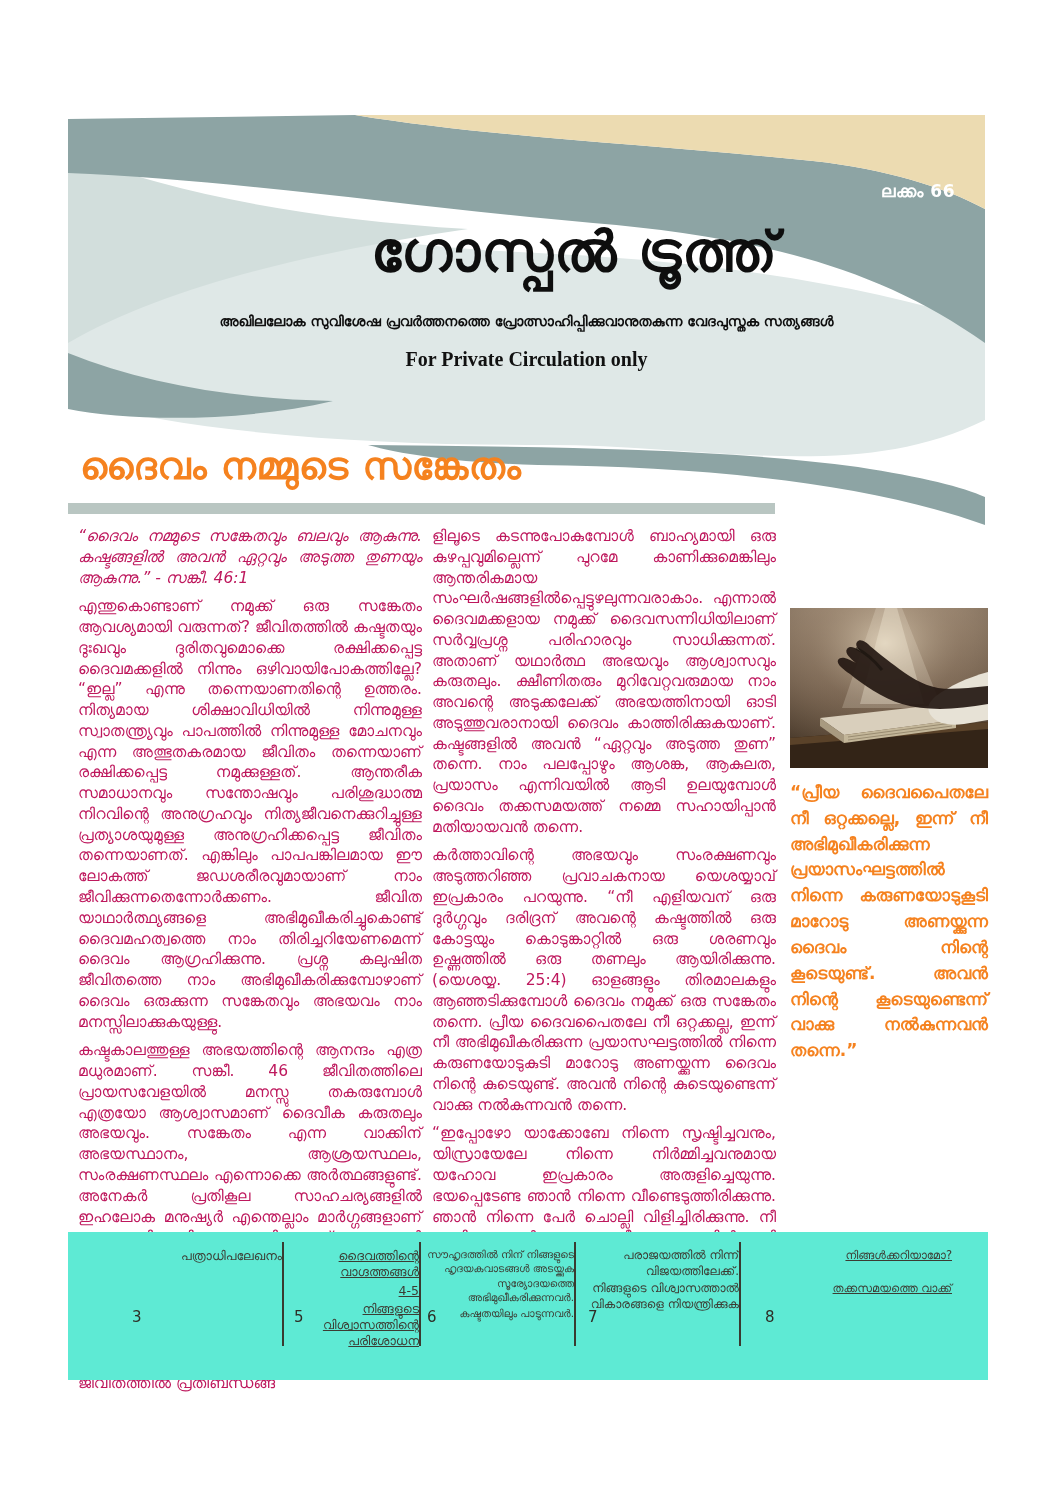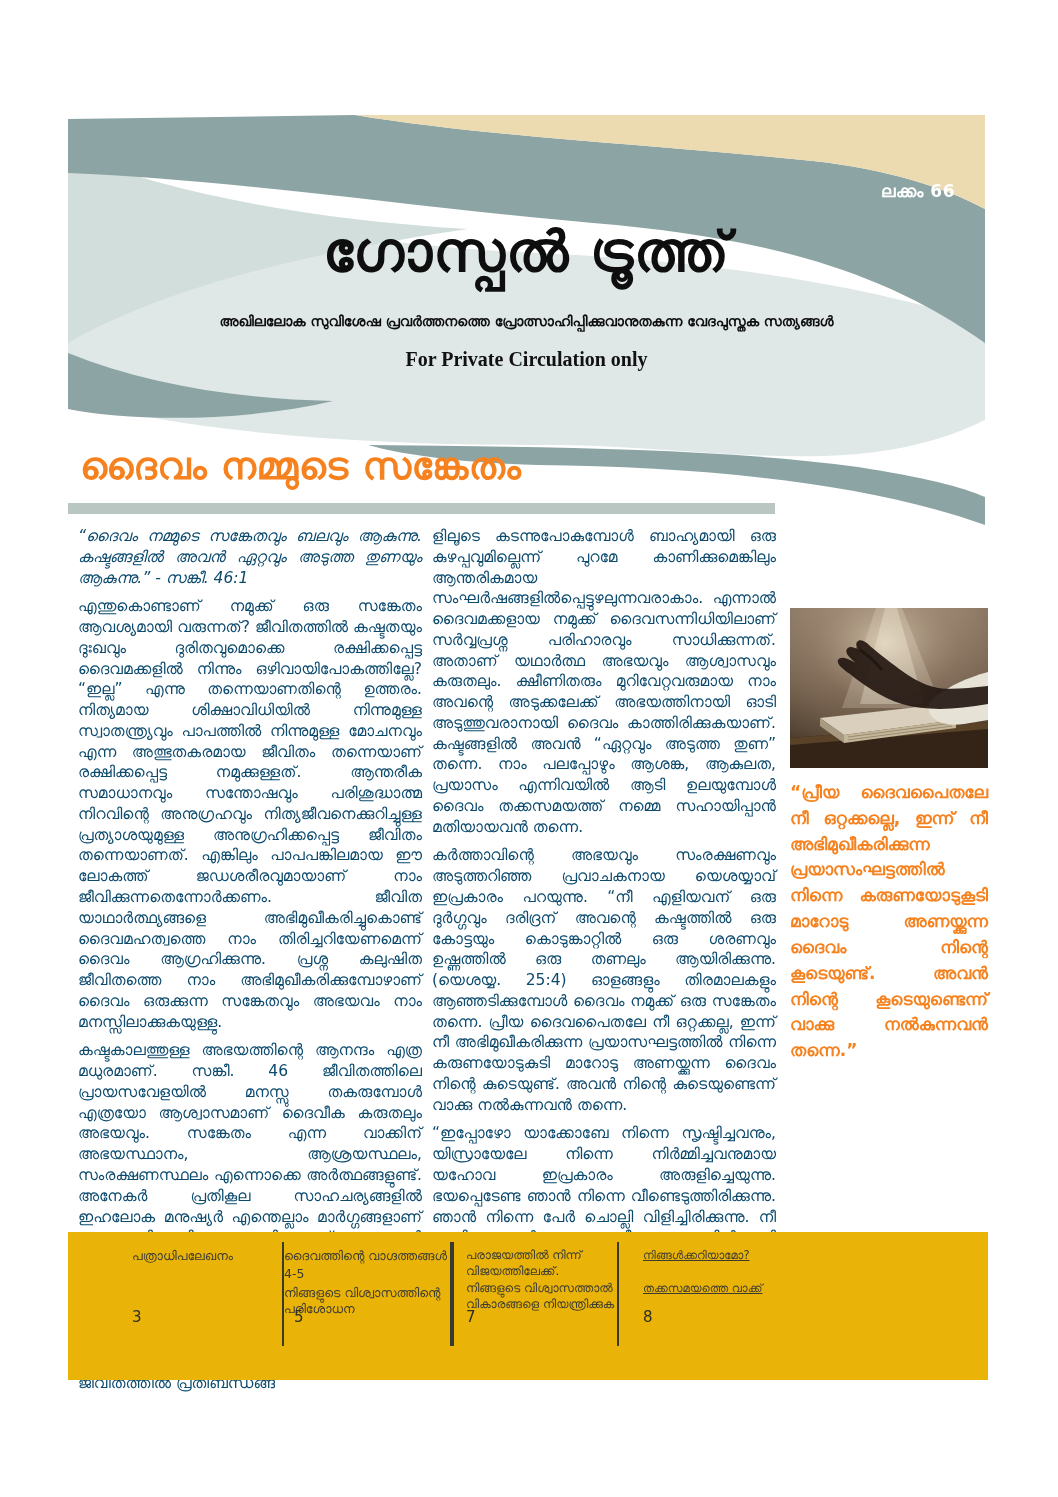--- a/index.html
+++ b/index.html
@@ -12,7 +12,7 @@
   .issue-label{position:absolute;top:66px;right:30px;color:#ffffff;
                font-size:17px;font-weight:bold;letter-spacing:.5px;}
   .nl-title{position:absolute;top:106px;left:0;width:100%;text-align:center;
-            font-size:56px;font-weight:bold;color:#0e0e0e;letter-spacing:1px;line-height:1.1;}
+            font-size:56px;font-weight:bold;color:#0e0e0e;letter-spacing:1px;line-height:1.1;padding-left:48px;}
   .nl-subtitle{position:absolute;top:198px;left:0;width:100%;text-align:center;
                font-size:14px;font-weight:bold;color:#0e0e0e;}
   .nl-circ{position:absolute;top:233px;left:0;width:100%;text-align:center;

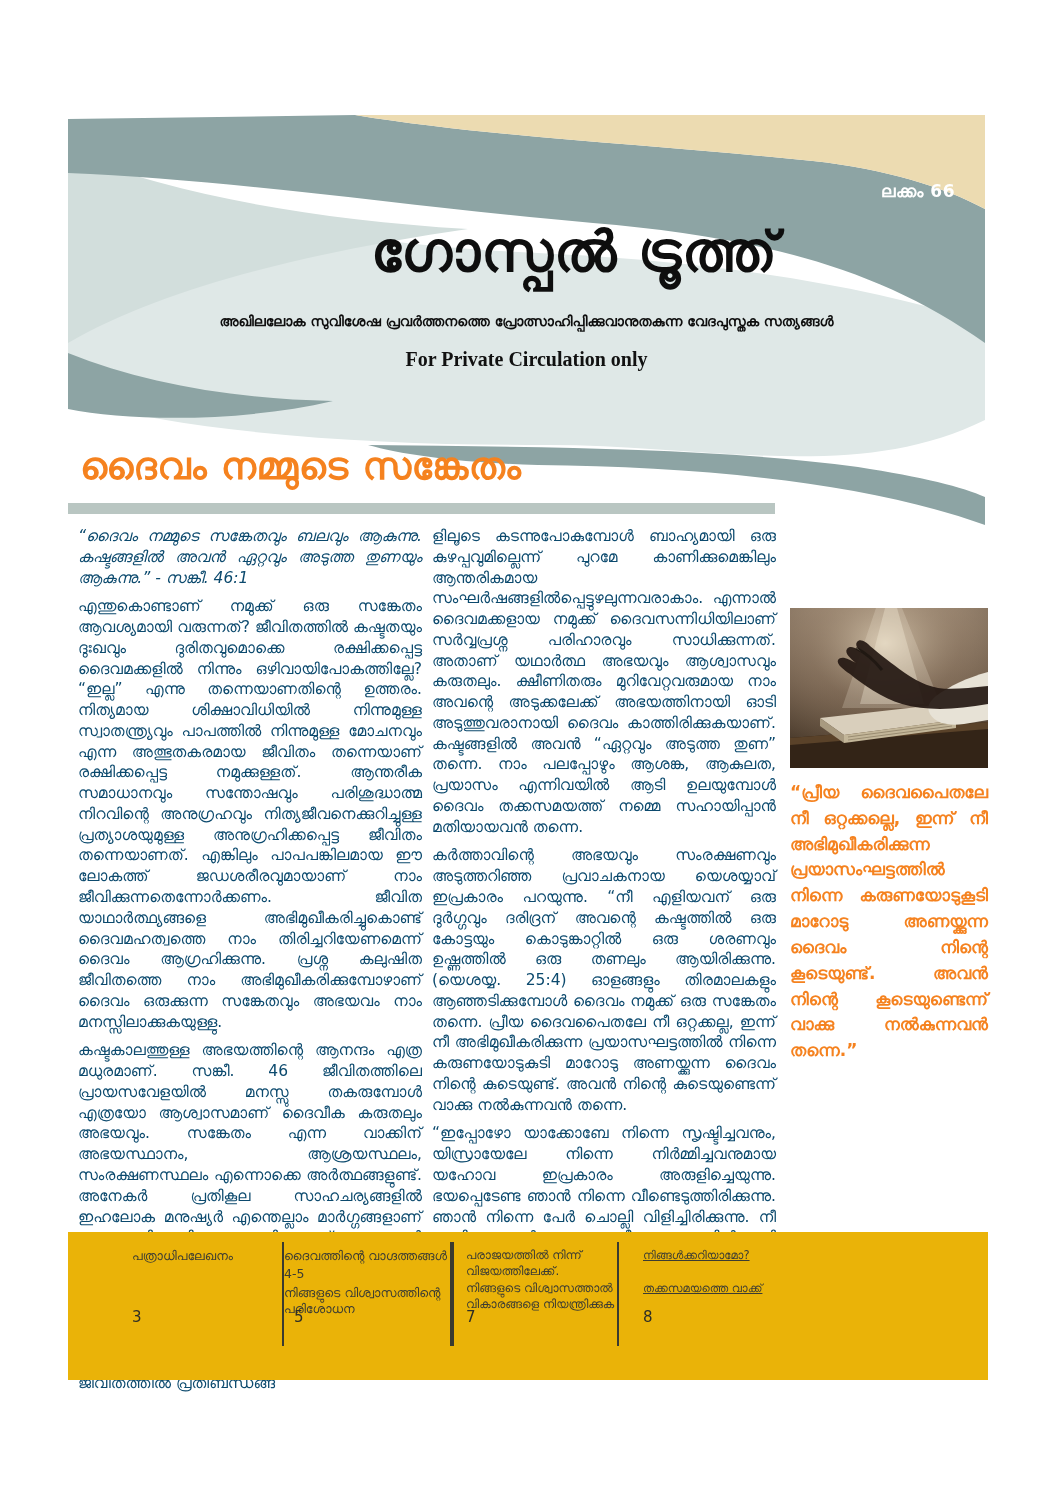--- a/index.html
+++ b/index.html
@@ -27,7 +27,7 @@
   .col{position:absolute;top:526px;width:344px;}
   .col-left{left:78px;}
   .col-center{left:432px;}
-  .col p{margin:0 0 8px 0;font-size:15.5px;line-height:1.34;text-align:justify;color:#0c4a6e;}
+  .col p{margin:0 0 8px 0;font-size:15.5px;line-height:1.34;text-align:justify;color:#be185d;}
   .verse{font-style:italic;}
 
   

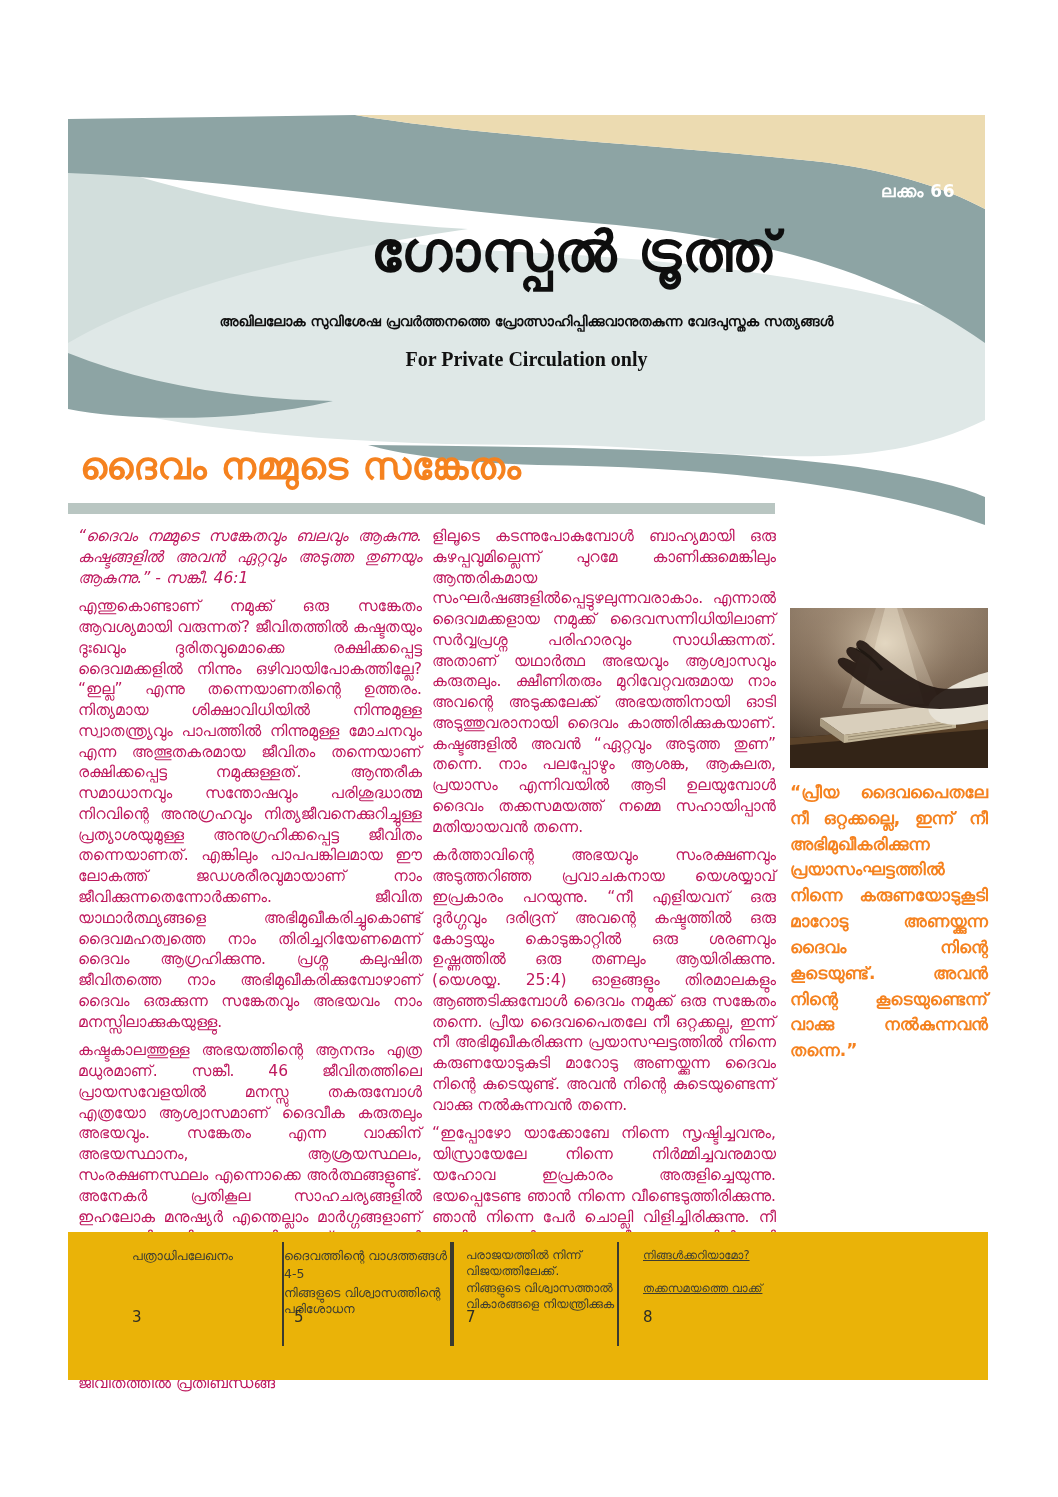--- a/index.html
+++ b/index.html
@@ -38,7 +38,7 @@
 
   
   .footer{position:absolute;left:68px;top:1232px;width:920px;height:148px;
-          background:#eab308;display:flex;box-sizing:border-box;}
+          background:#5eead4;display:flex;box-sizing:border-box;text-align:right;}
   .fcol{position:relative;box-sizing:border-box;padding-top:16px;color:#3c3c33;}
   .fcol .fline{margin:0 0 2px 0;line-height:1.3;}
   .fc1{width:214px;padding-left:64px;font-size:12.5px;}

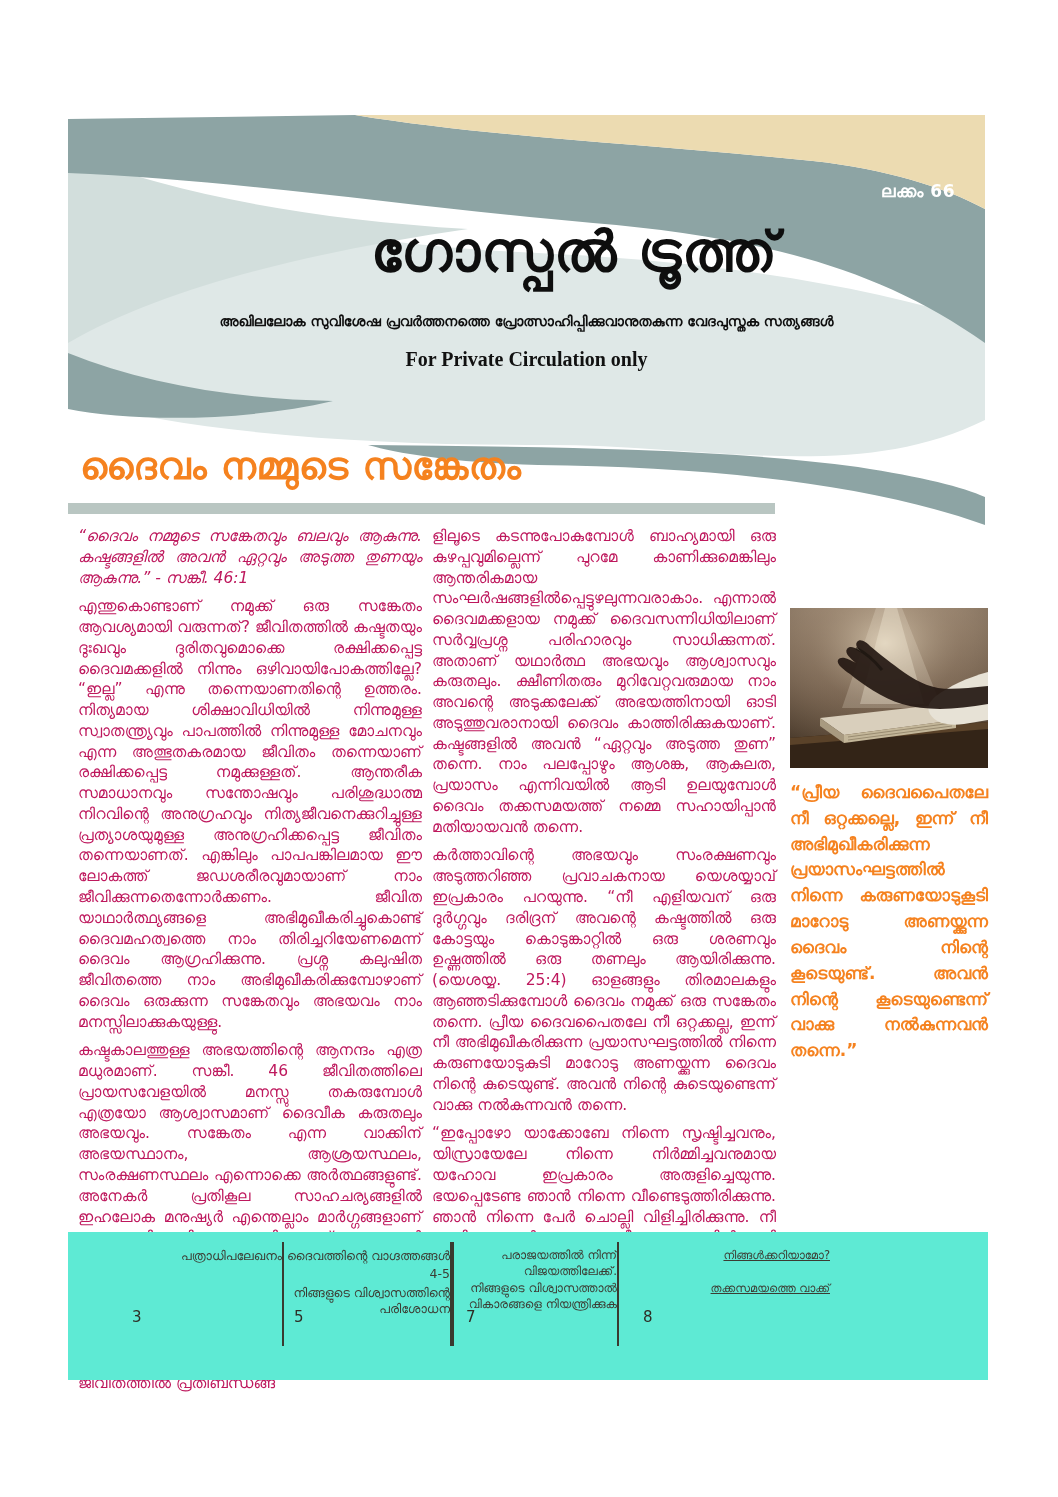--- a/index.html
+++ b/index.html
@@ -42,7 +42,7 @@
   .fcol{position:relative;box-sizing:border-box;padding-top:16px;color:#3c3c33;}
   .fcol .fline{margin:0 0 2px 0;line-height:1.3;}
   .fc1{width:214px;padding-left:64px;font-size:12.5px;}
-  .fc2{width:166px;font-size:12.5px;}
+  .fc2{width:135px;font-size:12.5px;text-decoration:underline;}
   .fc3{width:153px;padding-left:6px;font-size:10.5px;}
   .fc4{width:163px;padding-left:12px;font-size:12px;}
   .fc5{width:211px;padding-left:24px;font-size:11.5px;text-decoration:underline;}

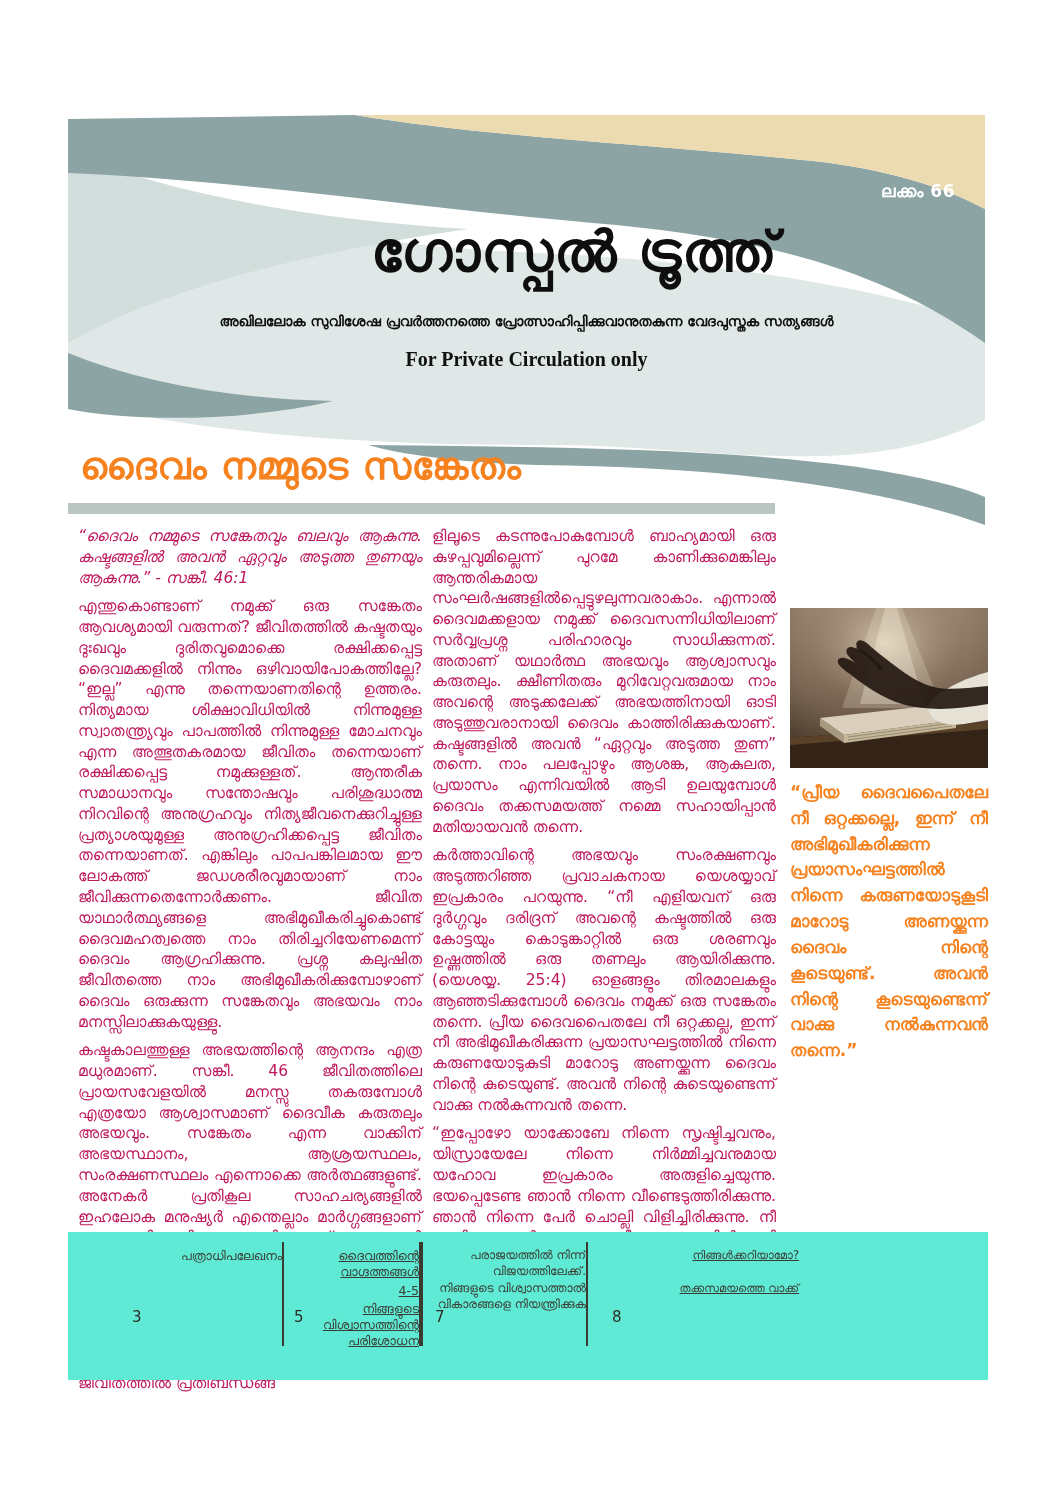--- a/index.html
+++ b/index.html
@@ -137,6 +137,12 @@
       <div class="pagenum">5</div>
     </div>
     <div class="fdiv"></div>
+    <div class="fcol fc3">
+      <div class="fline">സൗഹൃദത്തിൽ നിന് നിങ്ങളുടെ ഹൃദയകവാടങ്ങൾ അടയ്ക്കുക</div>
+      <div class="fline">സൂര്യോദയത്തെ അഭിമുഖീകരിക്കുന്നവർ.</div>
+      <div class="fline">കഷ്ടതയിലും പാടുന്നവർ.</div>
+      <div class="pagenum">6</div>
+    </div>
     <div class="fdiv"></div>
     <div class="fcol fc4">
       <div class="fline">പരാജയത്തിൽ നിന്ന് വിജയത്തിലേക്ക്.</div>

